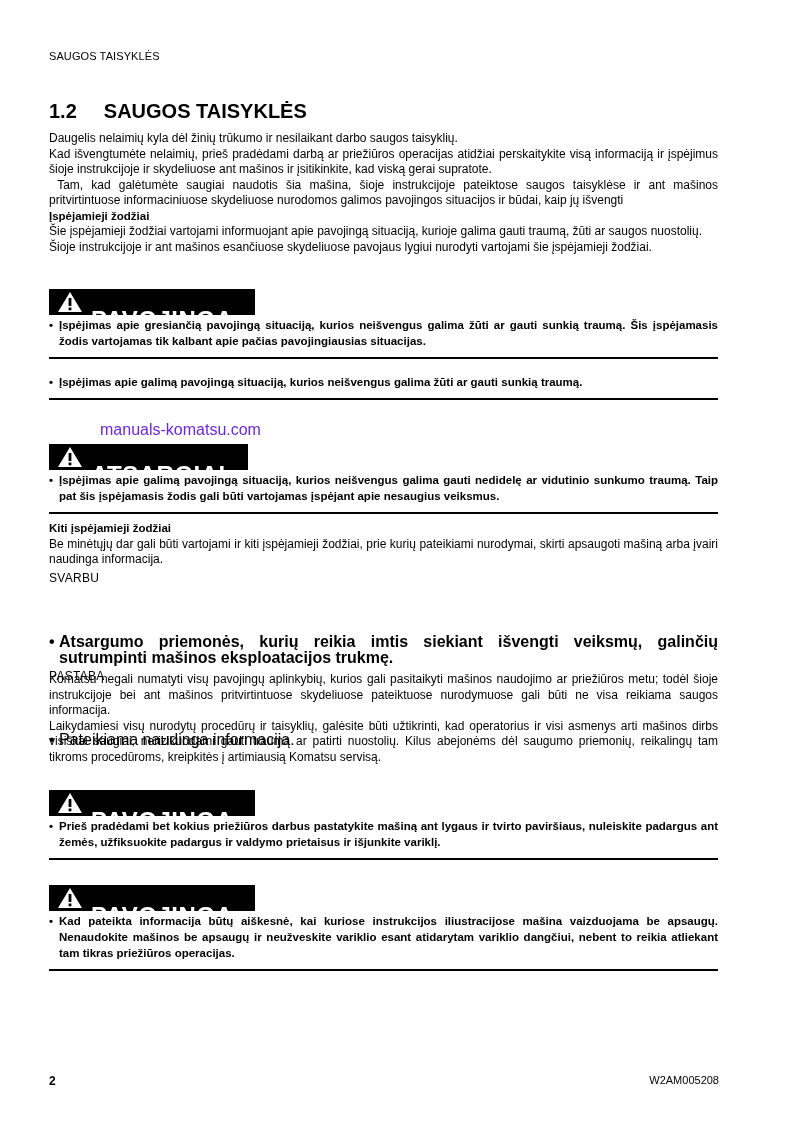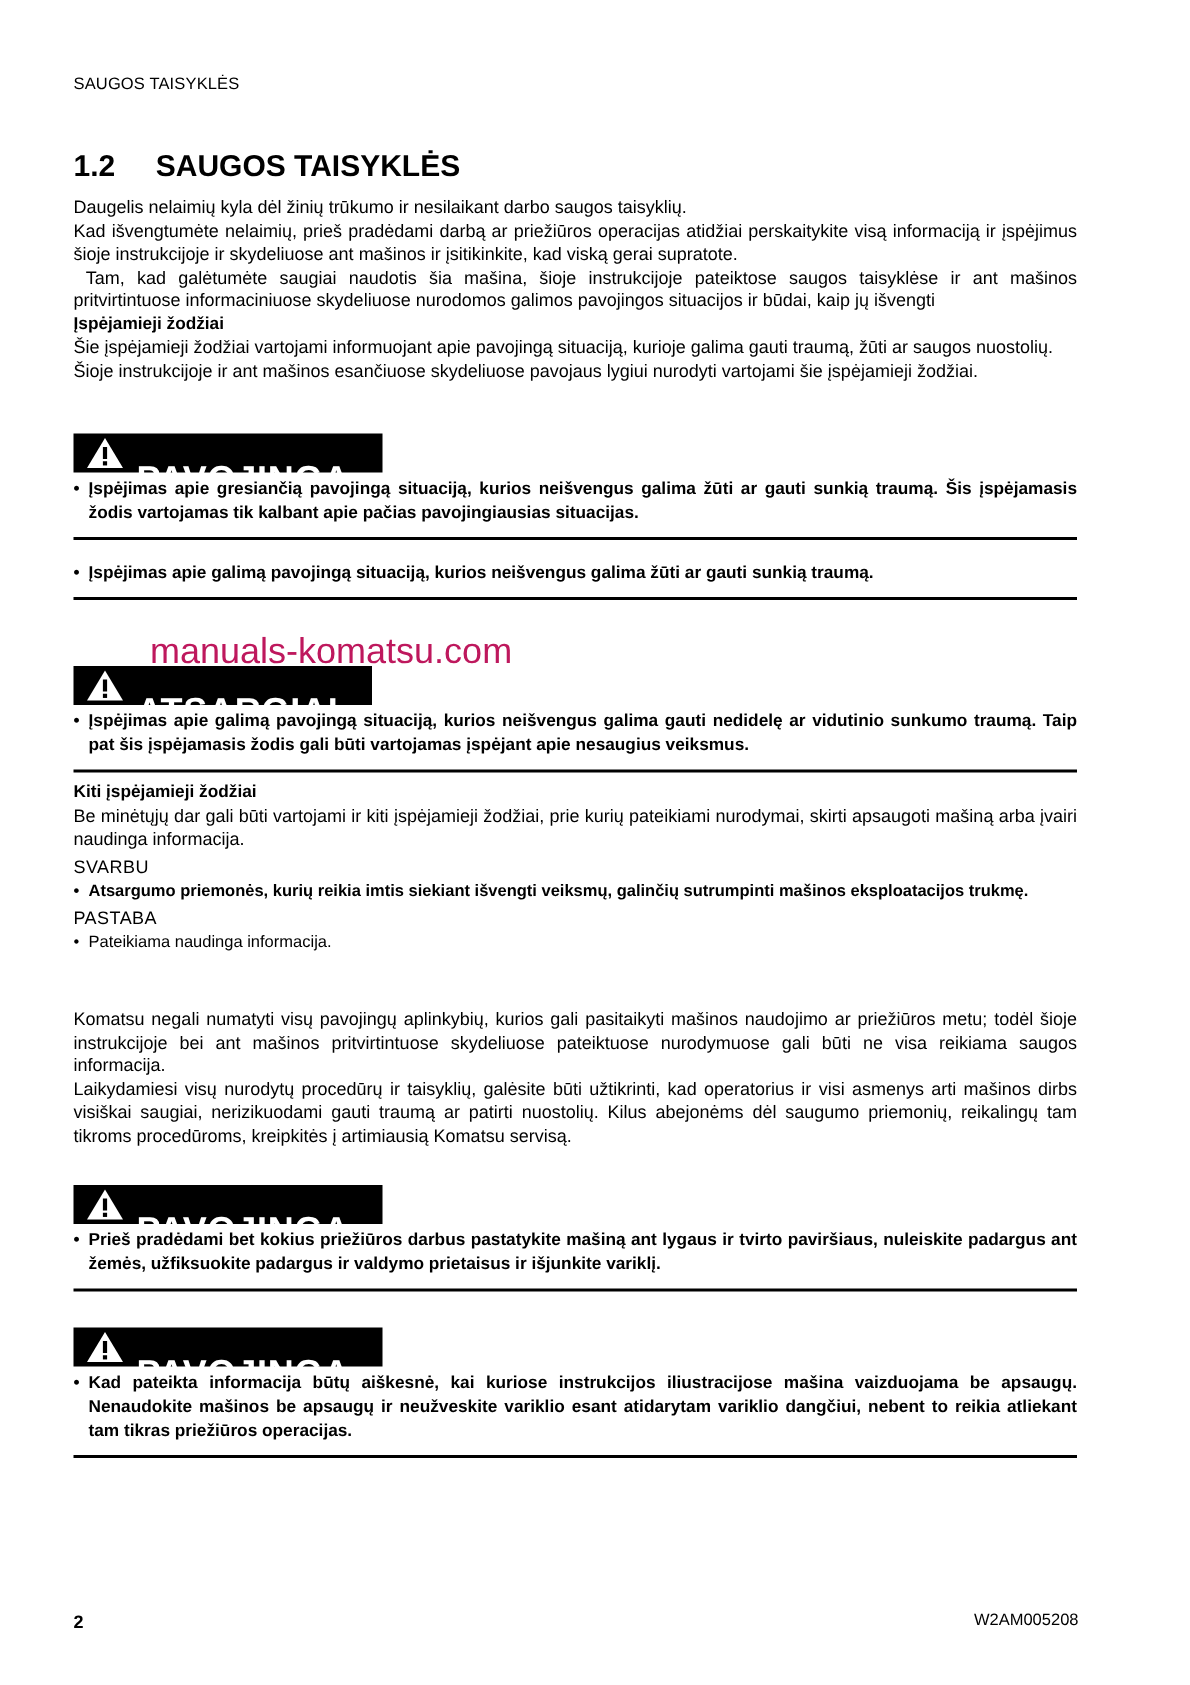--- a/index.html
+++ b/index.html
@@ -22,7 +22,7 @@
   .rule { border: 0; border-top: 2px solid #000; margin: 8px 0 0 0; }
   .plain-bullet { font-size: 11px; line-height: 16px; padding-left: 10px; text-indent: -10px; font-weight: bold; text-align: justify; }
   .plain-bullet.normal { font-weight: normal; }
-  .watermark { position: absolute; left: 100px; top: 421px; font-size: 24px; color: #be185d; }
+  .watermark { position: absolute; left: 100px; top: 421px; font-size: 16px; color: #6d28d9; }
   .footer-page { position: absolute; left: 49px; top: 1074px; font-size: 12px; font-weight: bold; }
   .footer-code { position: absolute; right: 74px; top: 1074px; font-size: 11px; }
 </style>

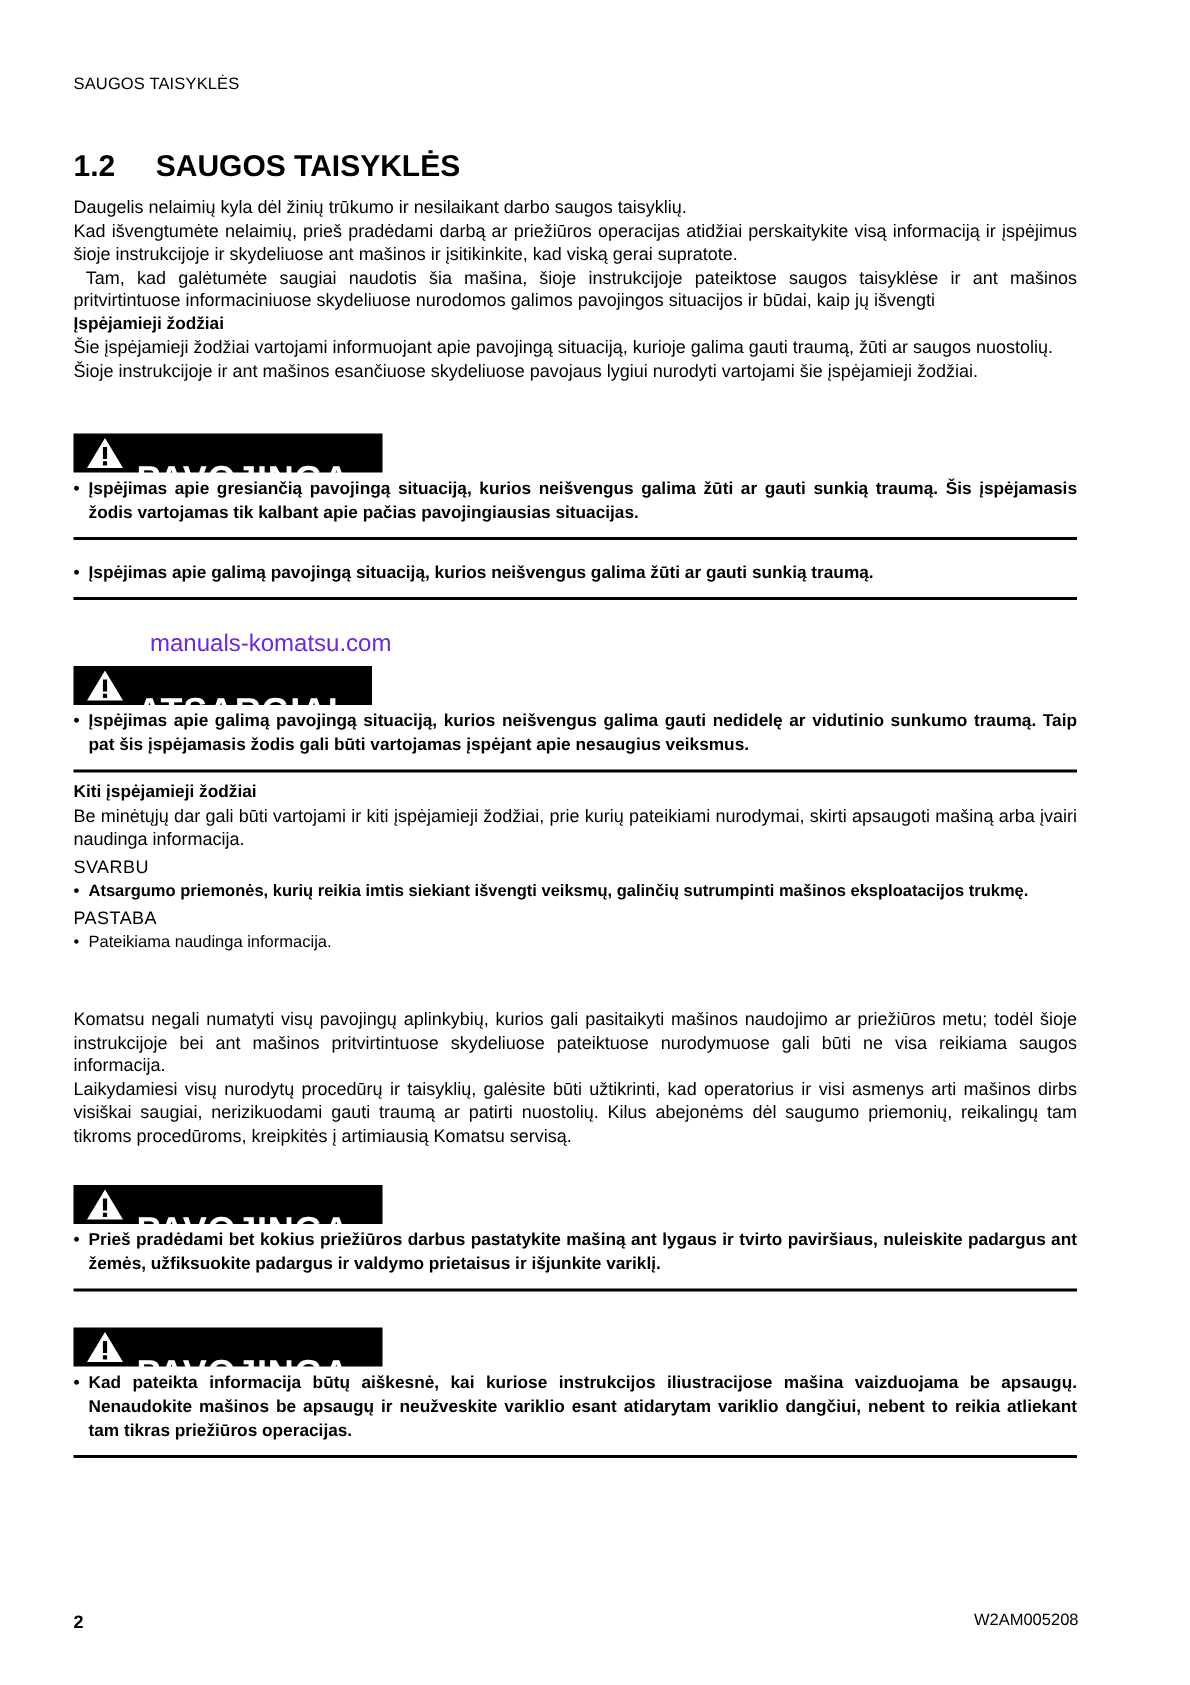--- a/index.html
+++ b/index.html
@@ -20,7 +20,7 @@
                padding-left: 10px; text-indent: -10px; margin-top: 0; }
   .bullet { display: inline-block; width: 10px; text-indent: 0; }
   .rule { border: 0; border-top: 2px solid #000; margin: 8px 0 0 0; }
-  .plain-bullet { font-size: 11px; line-height: 16px; padding-left: 10px; text-indent: -10px; font-weight: bold; text-align: justify; }
+  .plain-bullet { font-size: 16px; line-height: 16px; padding-left: 10px; text-indent: -10px; font-weight: bold; text-align: justify; margin-top: 48px; }
   .plain-bullet.normal { font-weight: normal; }
   .watermark { position: absolute; left: 100px; top: 421px; font-size: 16px; color: #6d28d9; }
   .footer-page { position: absolute; left: 49px; top: 1074px; font-size: 12px; font-weight: bold; }

